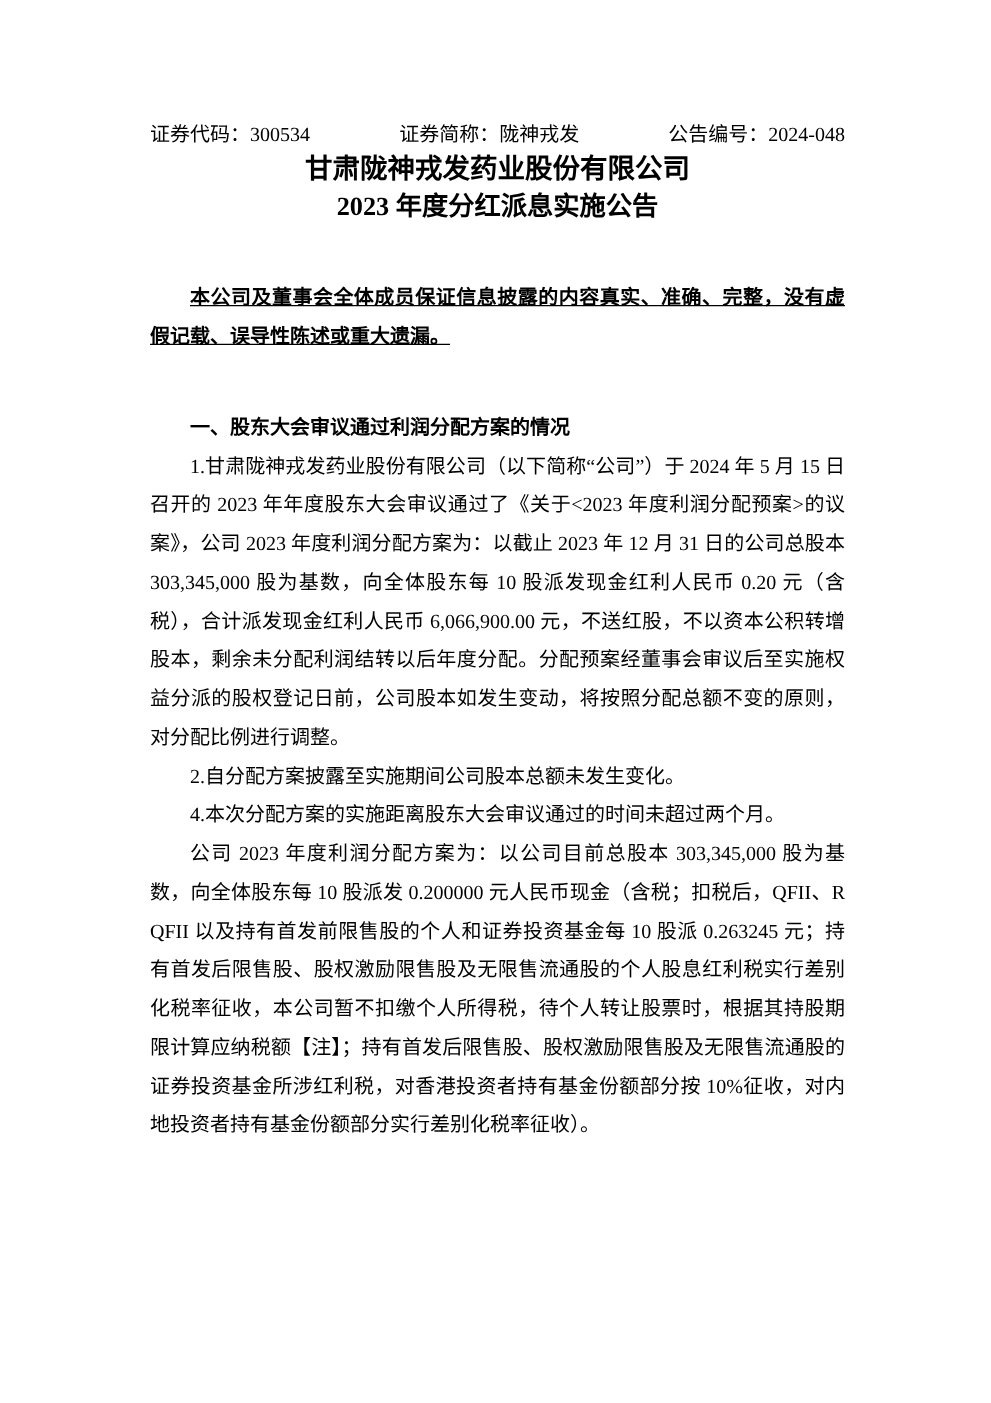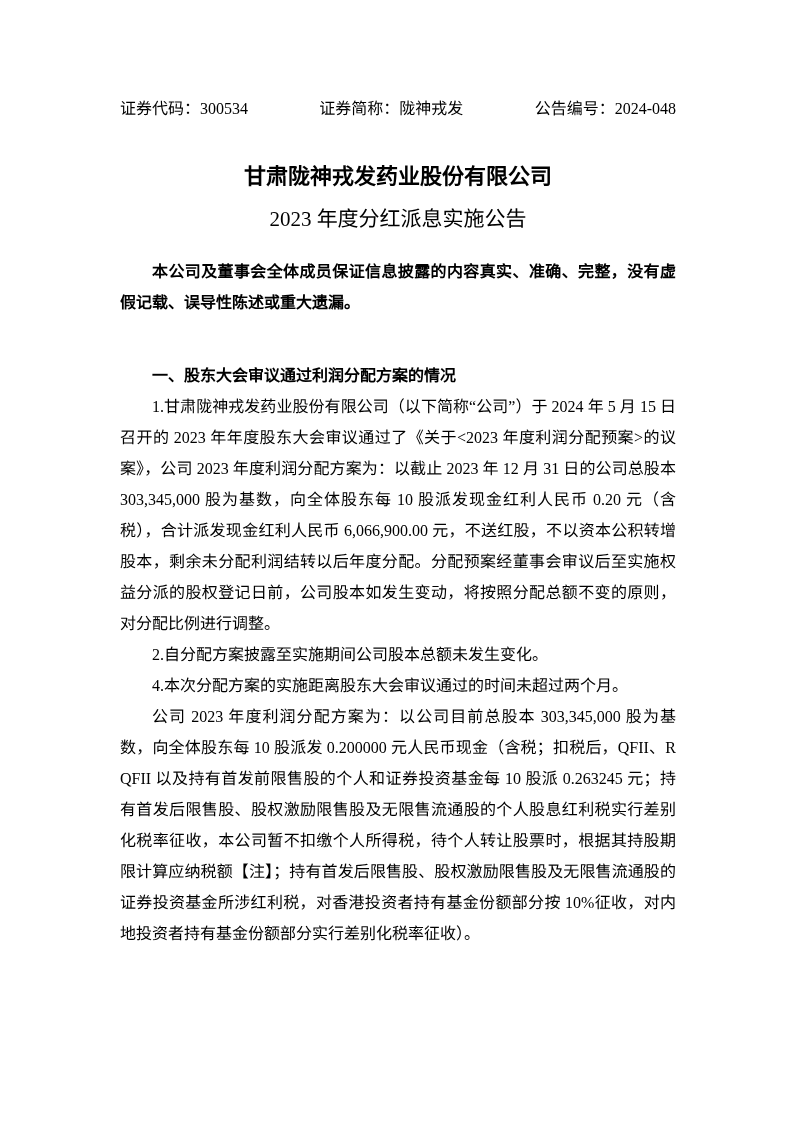--- a/index.html
+++ b/index.html
@@ -31,7 +31,6 @@
     white-space: nowrap;
   }
   .doc-title {
-    margin-top: 42px;
     text-align: center;
     font-weight: bold;
     font-size: 22px;

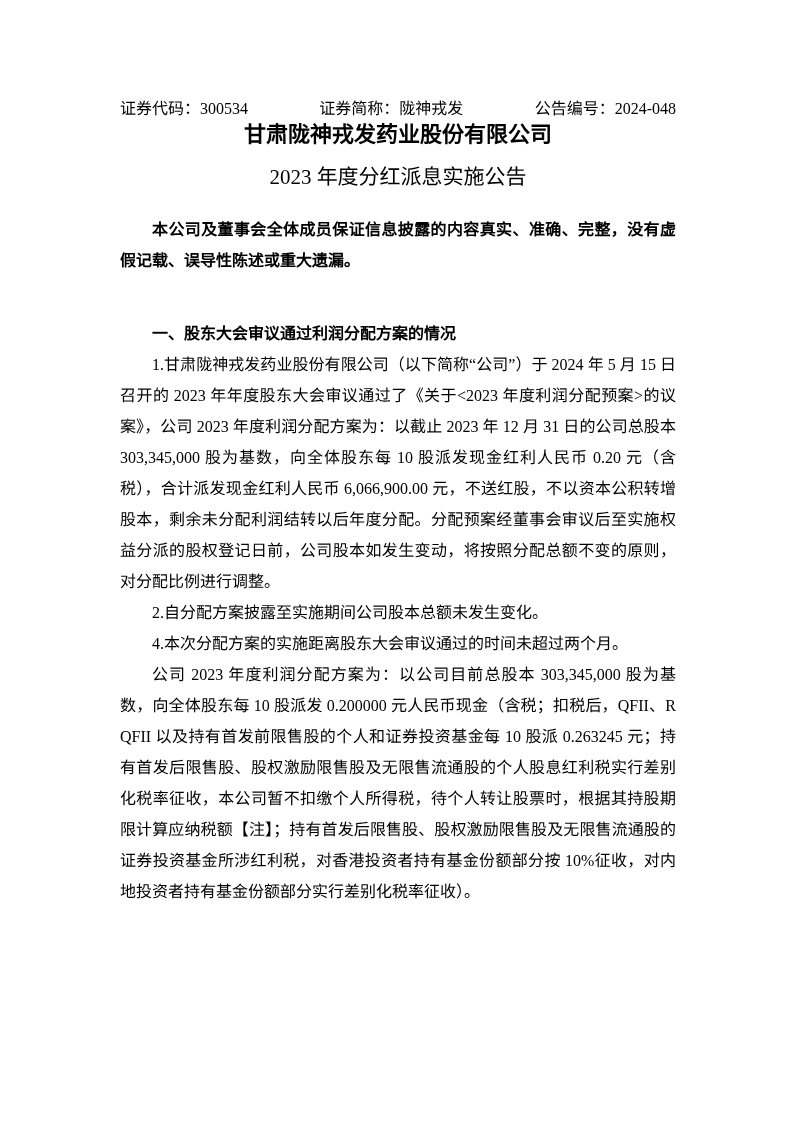--- a/index.html
+++ b/index.html
@@ -37,9 +37,8 @@
     line-height: 30px;
   }
   .doc-subtitle {
-    margin-top: 12px;
     text-align: center;
-    font-weight: normal;
+    font-weight: bold;
     font-size: 21px;
     line-height: 30px;
   }

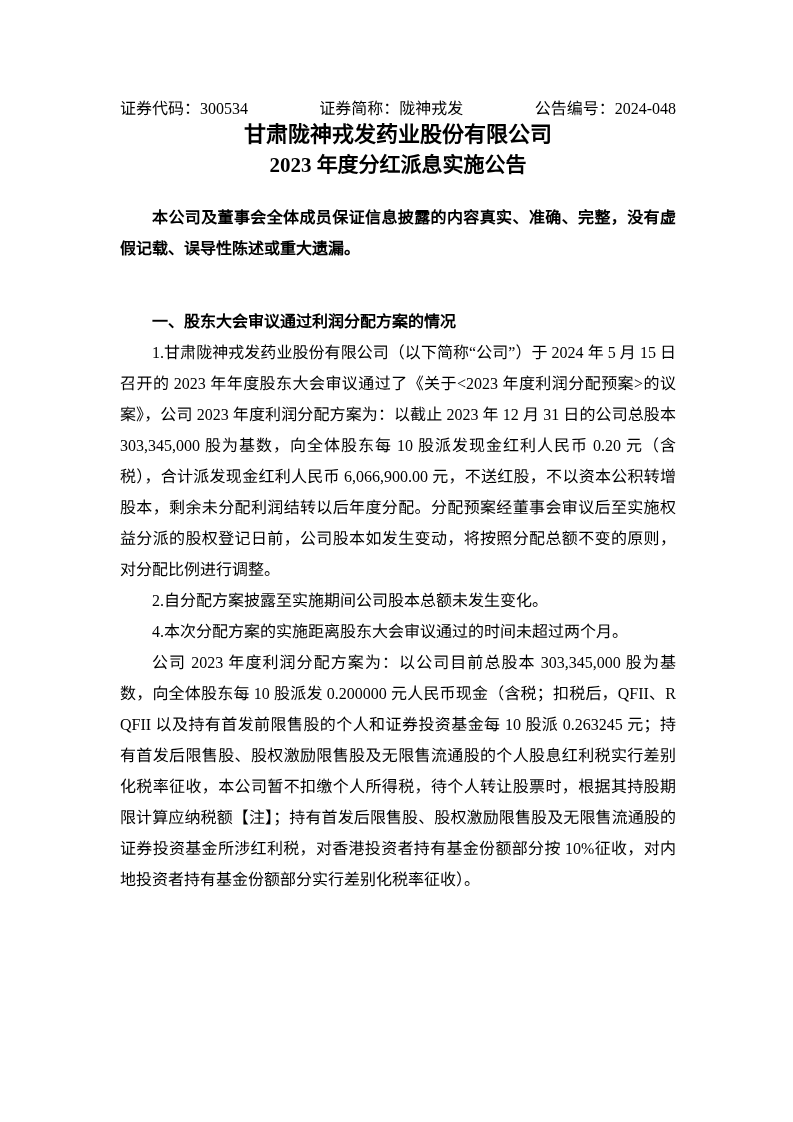--- a/index.html
+++ b/index.html
@@ -51,8 +51,9 @@
     word-break: break-all;
   }
   .disclaimer {
-    margin-top: 22px;
+    margin-top: 43px;
     font-weight: bold;
+    text-decoration: underline;
   }
   .section-heading {
     margin: 0;

